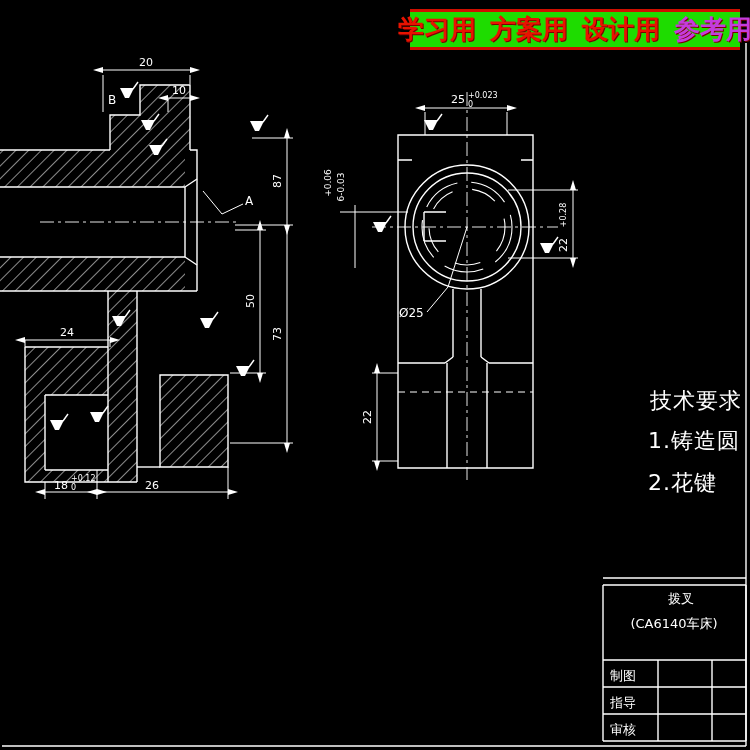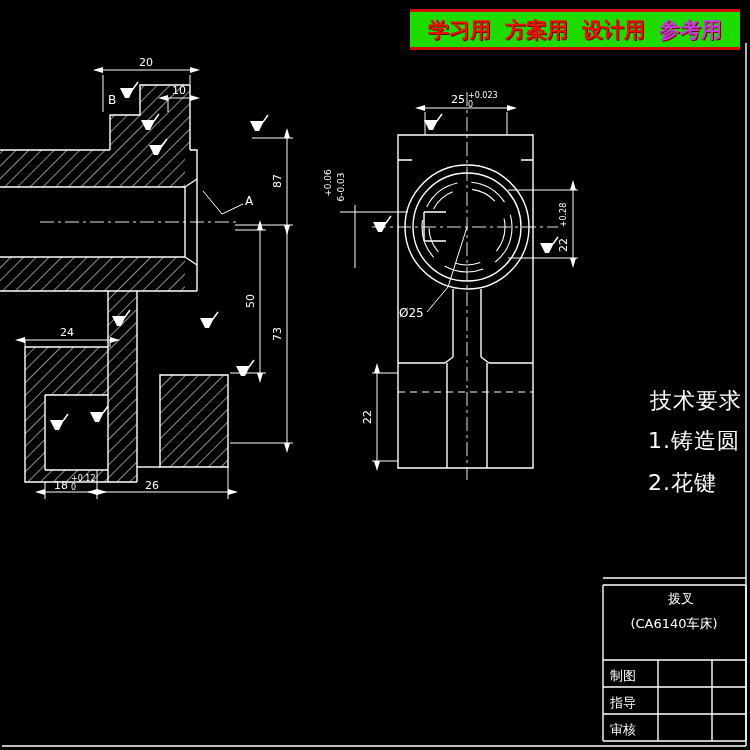--- a/index.html
+++ b/index.html
@@ -8,7 +8,7 @@
   .banner{position:absolute;left:410px;top:9px;width:330px;height:35px;
           background:#1edc00;border-top:3px solid #cf0f00;border-bottom:3px solid #cf0f00;
           display:flex;align-items:center;justify-content:center;gap:14px;
-          font-weight:bold;font-size:21px;white-space:nowrap;}
+          font-weight:bold;font-size:26px;white-space:nowrap;}
   .banner span{text-shadow:1px 1px 0 #7a0000;}
   .bn-red{color:#e81300;}
   .bn-mag{color:#c43bdd;}

